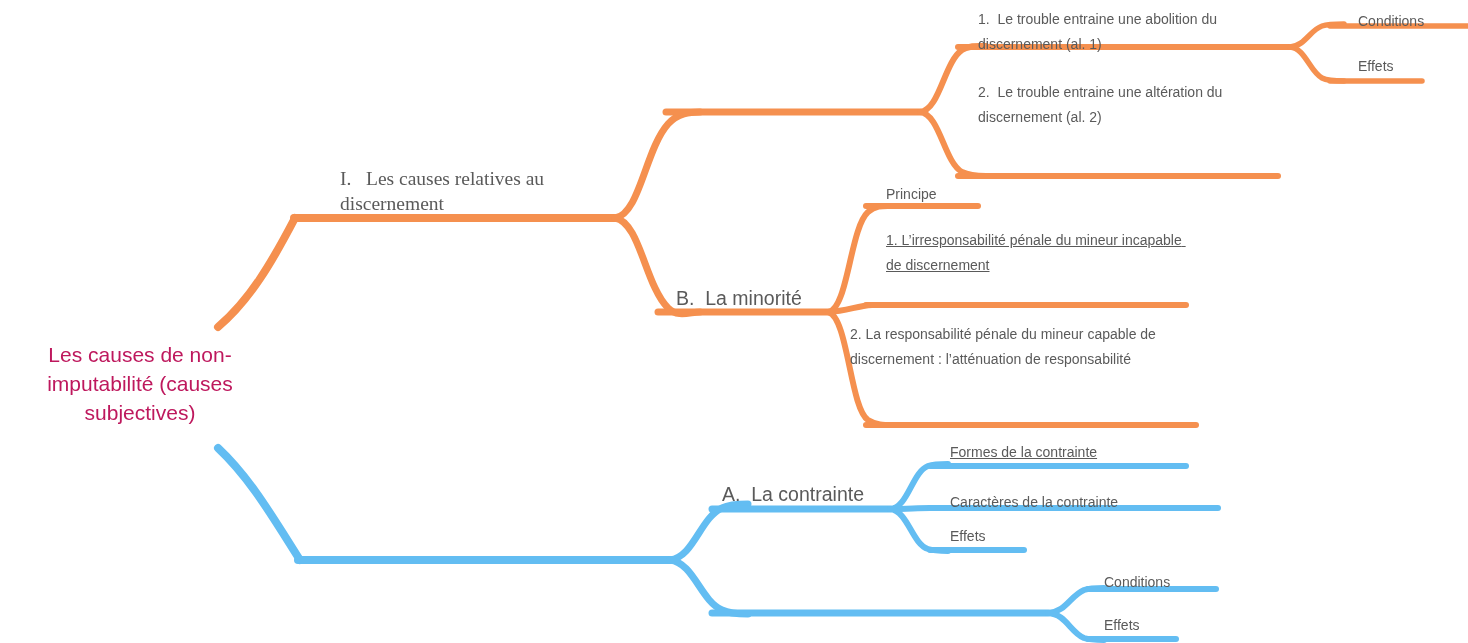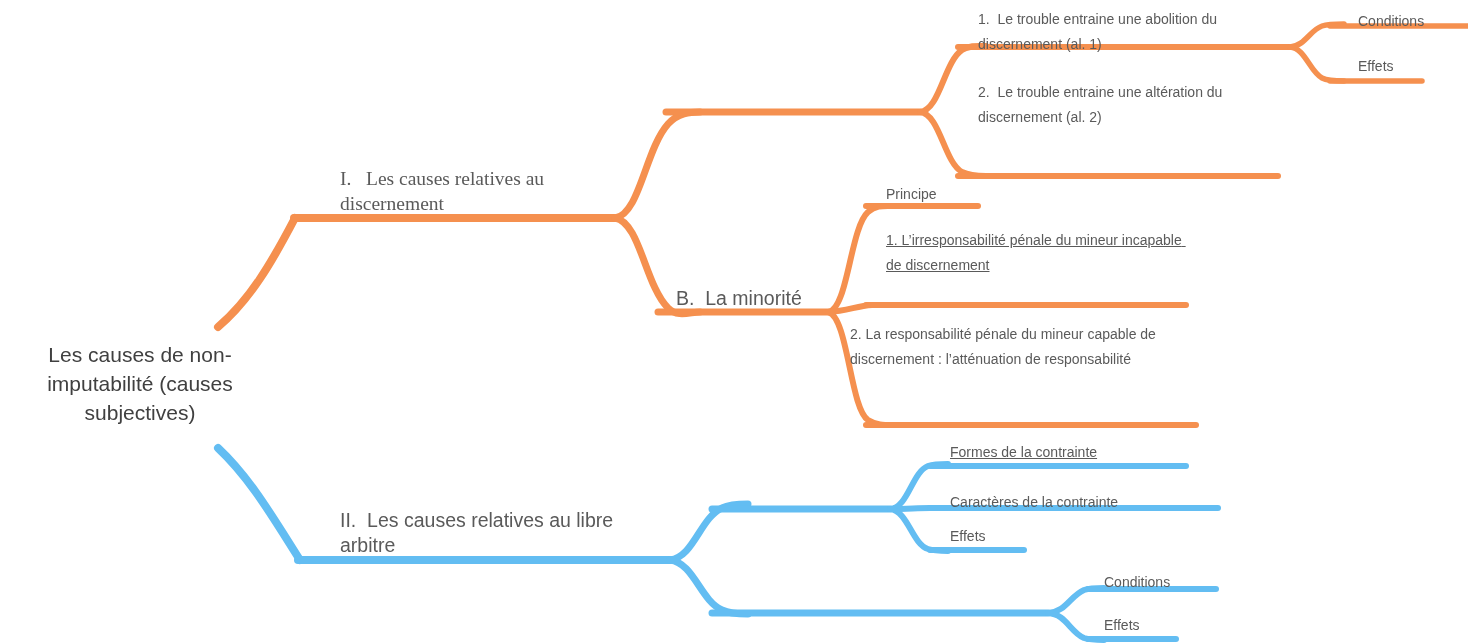--- a/index.html
+++ b/index.html
@@ -34,7 +34,7 @@
   }
   .node-center {
     text-align: center;
-    color: #404040;
+    color: #be185d;
     font-size: 21px;
     line-height: 29px;
   }

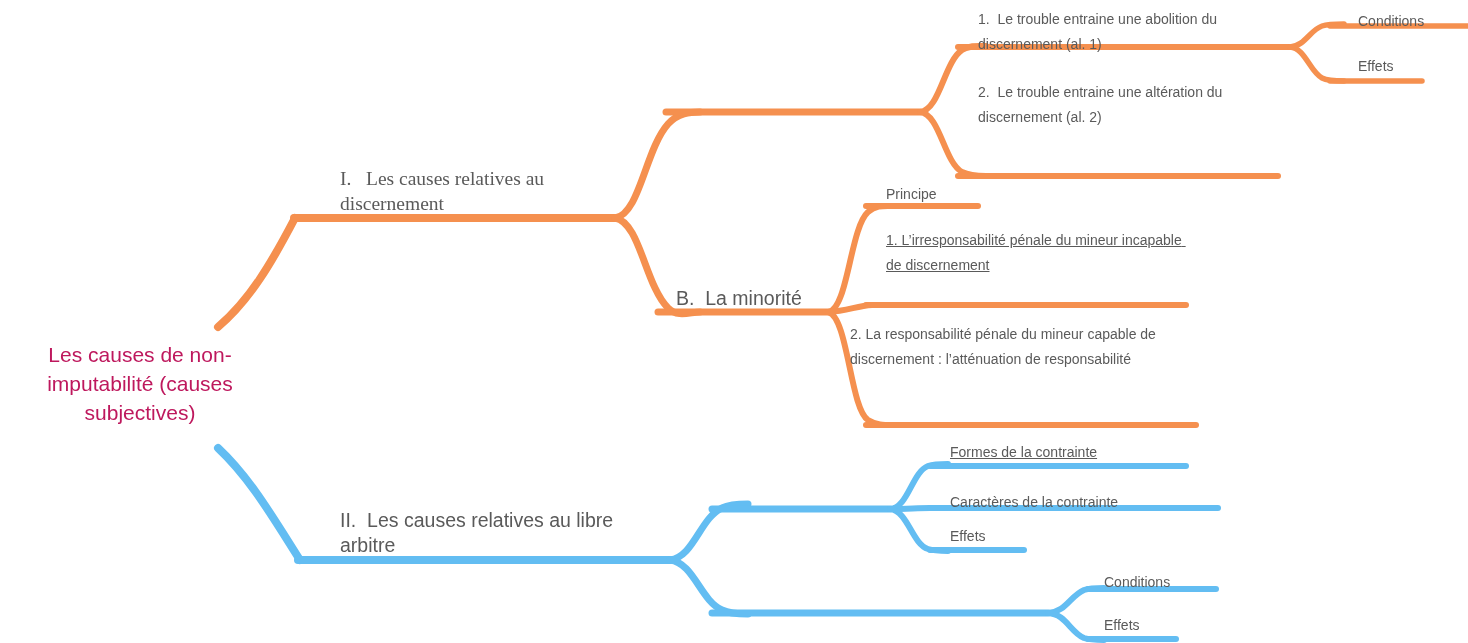--- a/index.html
+++ b/index.html
@@ -121,6 +121,7 @@
 
   <div class="node-label lvl1" style="left:340px; top:508px; width:320px;">II.  Les causes relatives au libre arbitre</div>
 
+  <div class="node-label lvl2" style="left:722px; top:482px; width:200px;">A.  La contrainte</div>
 
   <div class="node-label lvl3" style="left:950px; top:440px; width:260px;text-decoration:underline;">Formes de la contrainte</div>
 

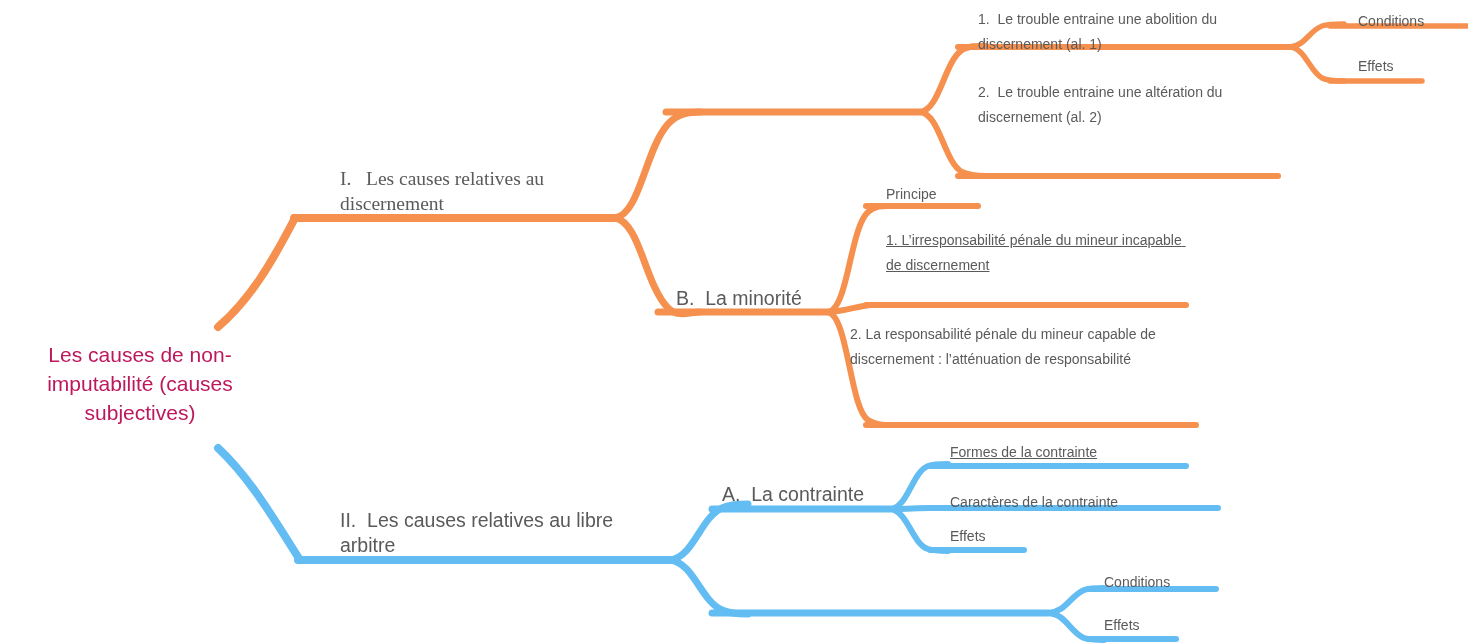--- a/index.html
+++ b/index.html
@@ -119,7 +119,6 @@
 
   <div class="node-label lvl3" style="left:850px; top:322px; width:310px;">2. La responsabilité pénale du mineur capable de discernement : l’atténuation de responsabilité</div>
 
-  <div class="node-label lvl1" style="left:340px; top:508px; width:320px;">II.  Les causes relatives au libre arbitre</div>
 
   <div class="node-label lvl2" style="left:722px; top:482px; width:200px;">A.  La contrainte</div>
 

